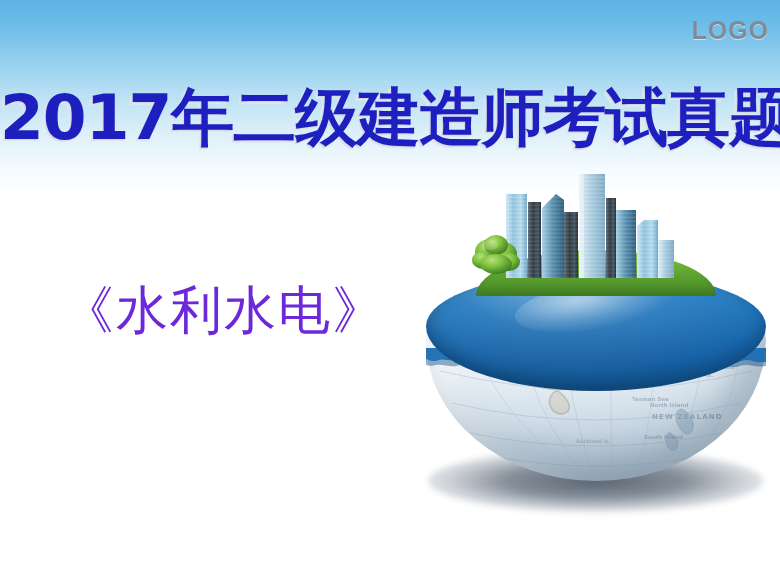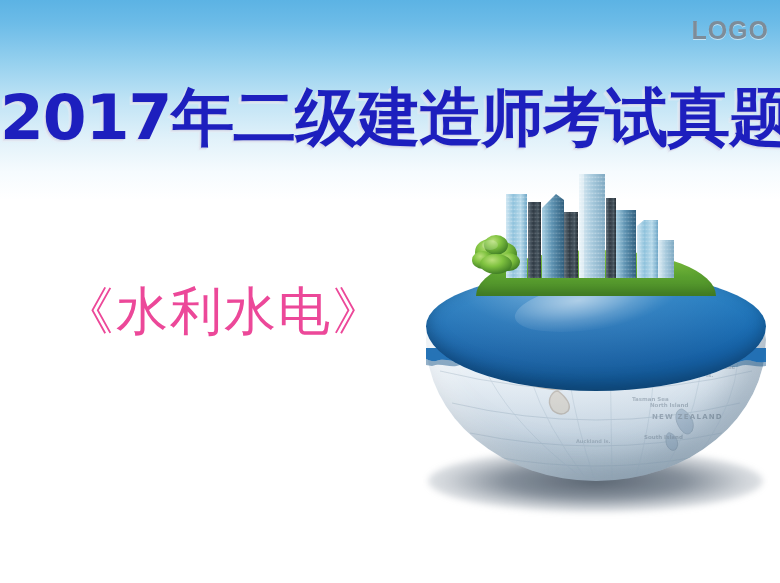--- a/index.html
+++ b/index.html
@@ -71,12 +71,12 @@
     position: absolute;
     left: 62px;
     top: 282px;
-    font-family: Liberation Sans, sans-serif;
+    font-family: Liberation Serif, serif;
     font-weight: normal;
     font-size: 52px;
     line-height: 58px;
     letter-spacing: 2px;
-    color: #ec4899;
+    color: #6d28d9;
     white-space: nowrap;
   }
 

